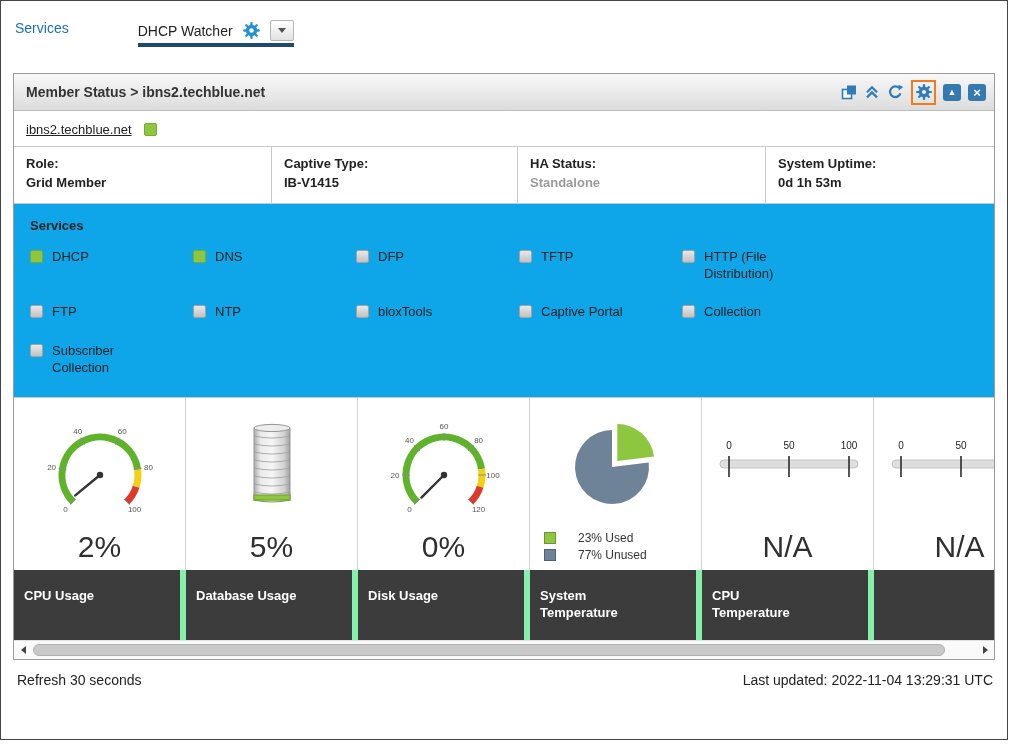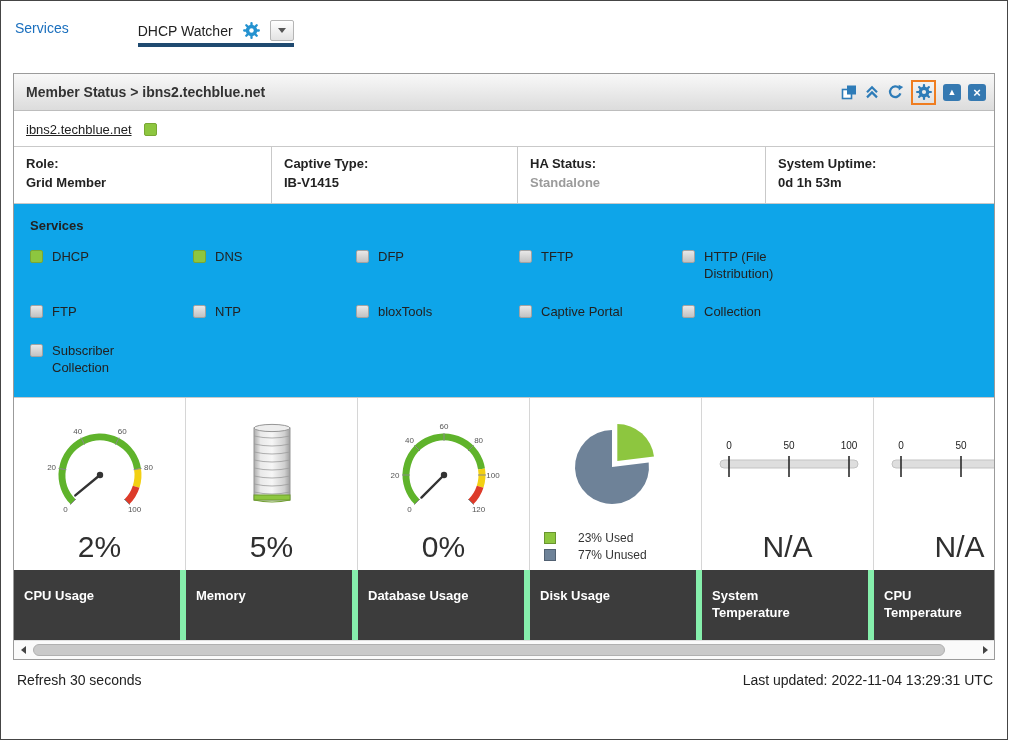--- a/index.html
+++ b/index.html
@@ -335,7 +335,6 @@
       </div>
     <div class="labels-row" id="labels-row">
         <div class="label-cell"><span>CPU Usage</span></div>
-        <div class="label-cell"><span>Memory</span></div>
         <div class="label-cell"><span>Database Usage</span></div>
         <div class="label-cell"><span>Disk Usage</span></div>
         <div class="label-cell"><span>System Temperature</span></div>

